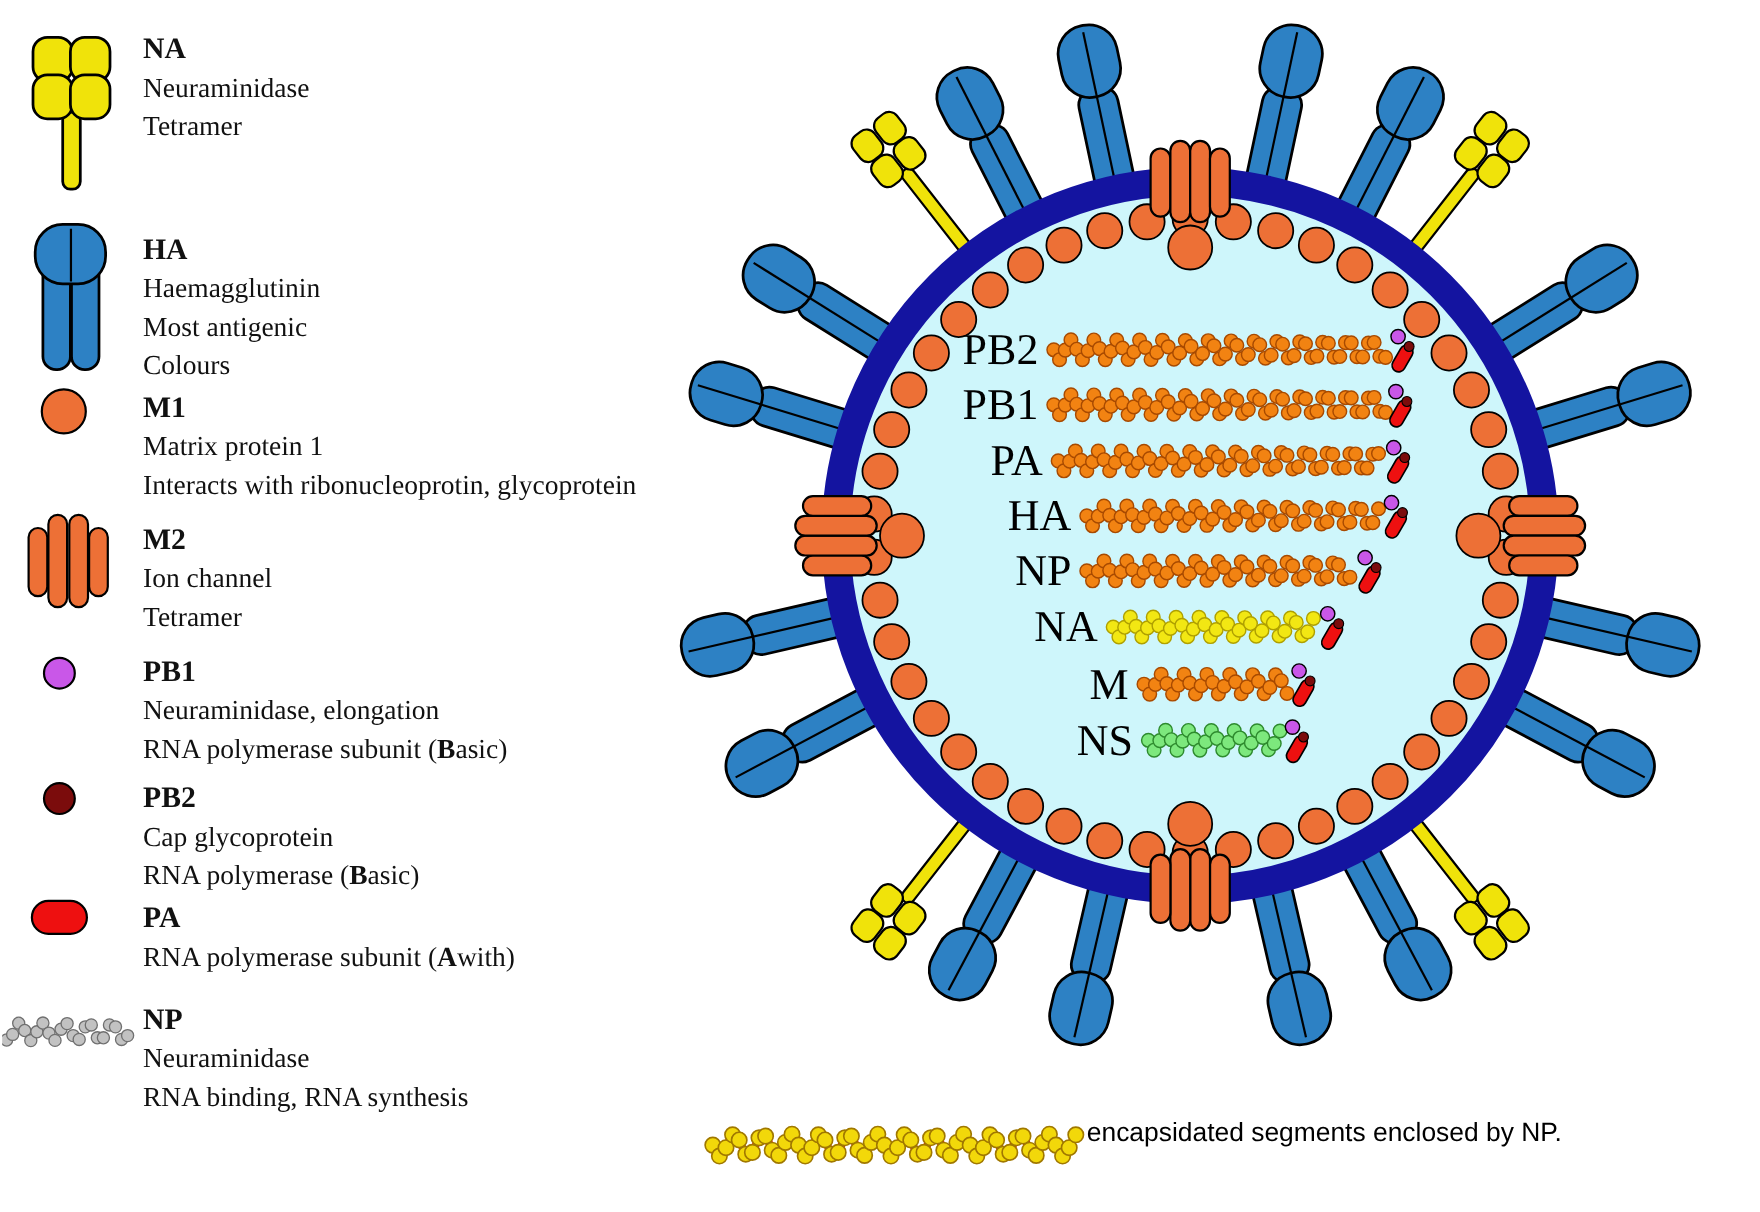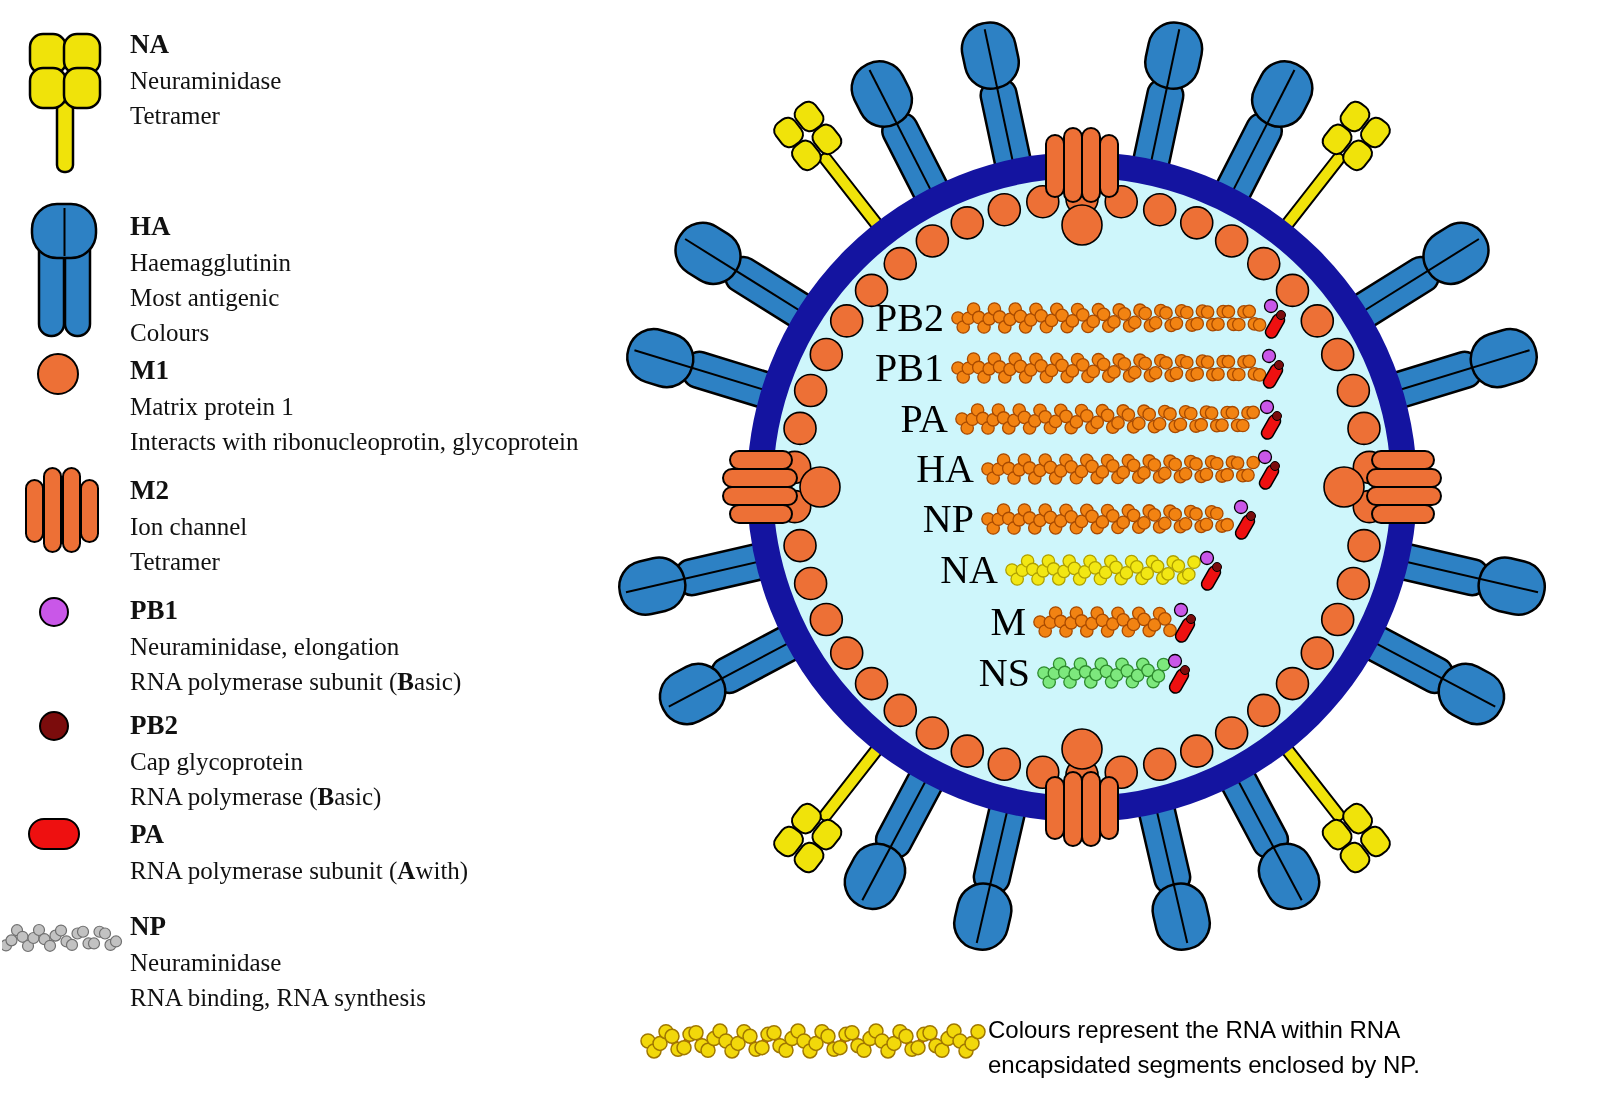--- a/index.html
+++ b/index.html
@@ -798,7 +798,6 @@
   </div>
 
   <div class="footnote">
-    <div>Colours represent the RNA within RNA</div>
     <div>encapsidated segments enclosed by NP.</div>
   </div>
 

